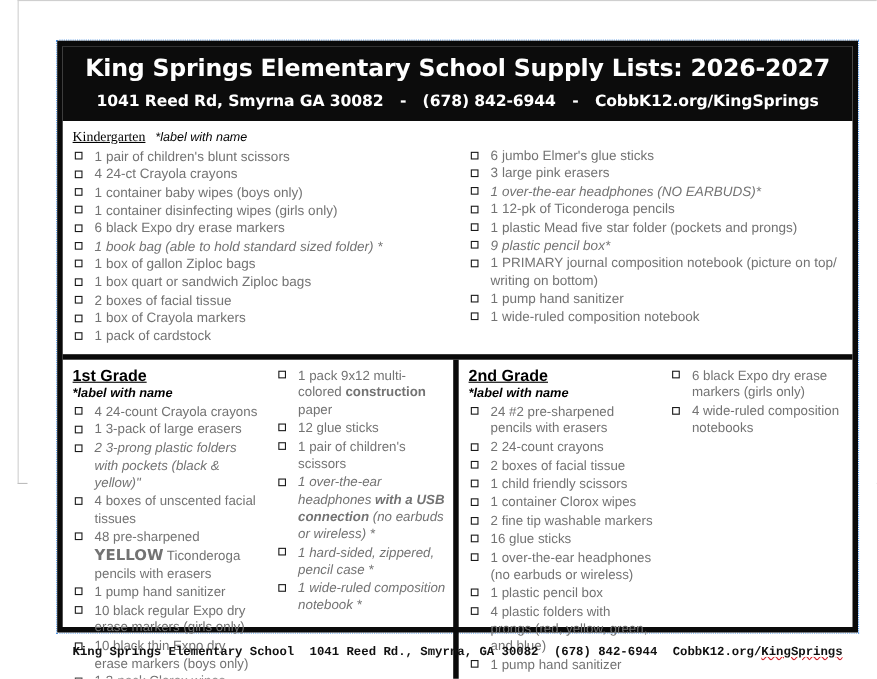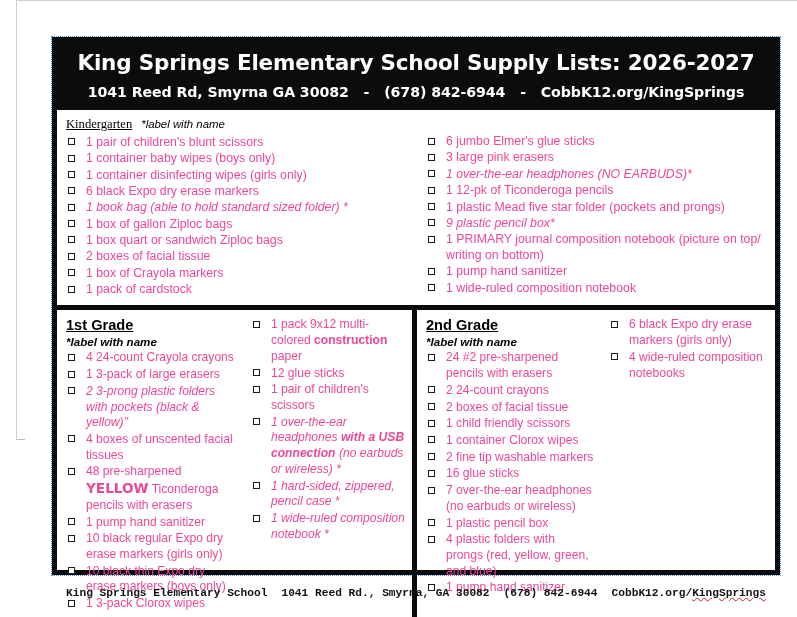--- a/index.html
+++ b/index.html
@@ -151,7 +151,7 @@
     font-size: 12.3px;
     line-height: 1.29;
     margin: 0 0 0.5px 0;
-    color: #ec4899;
+    color: #737373;
   }
   ul.check > li > .box {
     position: absolute;

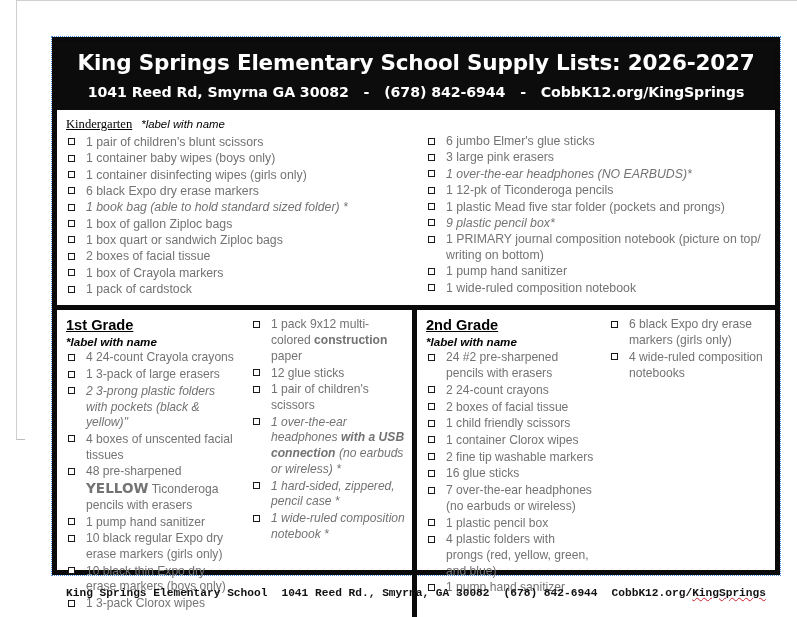--- a/index.html
+++ b/index.html
@@ -230,6 +230,7 @@
             </div>
             <ul class="check">
               <li><span class="box"></span><span>1 pair of children's blunt scissors</span></li>
+              <li><span class="box"></span><span>4 24-ct Crayola crayons</span></li>
               <li><span class="box"></span><span>1 container baby wipes (boys only)</span></li>
               <li><span class="box"></span><span>1 container disinfecting wipes (girls only)</span></li>
               <li><span class="box"></span><span>6 black Expo dry erase markers</span></li>

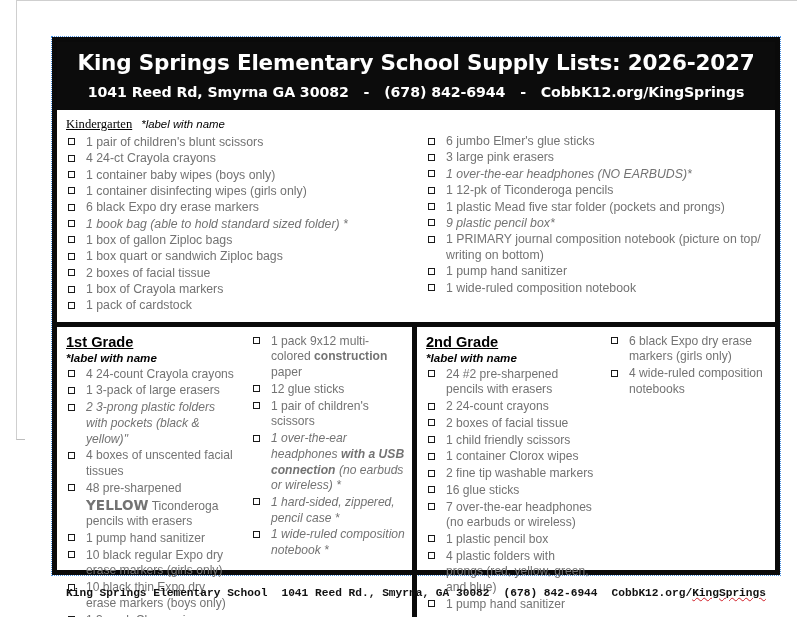--- a/index.html
+++ b/index.html
@@ -303,7 +303,7 @@
                 <li><span class="box"></span><span>1 container Clorox wipes</span></li>
                 <li><span class="box"></span><span>2 fine tip washable markers</span></li>
                 <li><span class="box"></span><span>16 glue sticks</span></li>
-                <li><span class="box"></span><span>7 over-the-ear headphones (no earbuds or wireless)</span></li>
+                <li><span class="box"></span><span>1 over-the-ear headphones (no earbuds or wireless)</span></li>
                 <li><span class="box"></span><span>1 plastic pencil box</span></li>
                 <li><span class="box"></span><span>4 plastic folders with prongs (red, yellow, green, and blue)</span></li>
                 <li><span class="box"></span><span>1 pump hand sanitizer</span></li>

